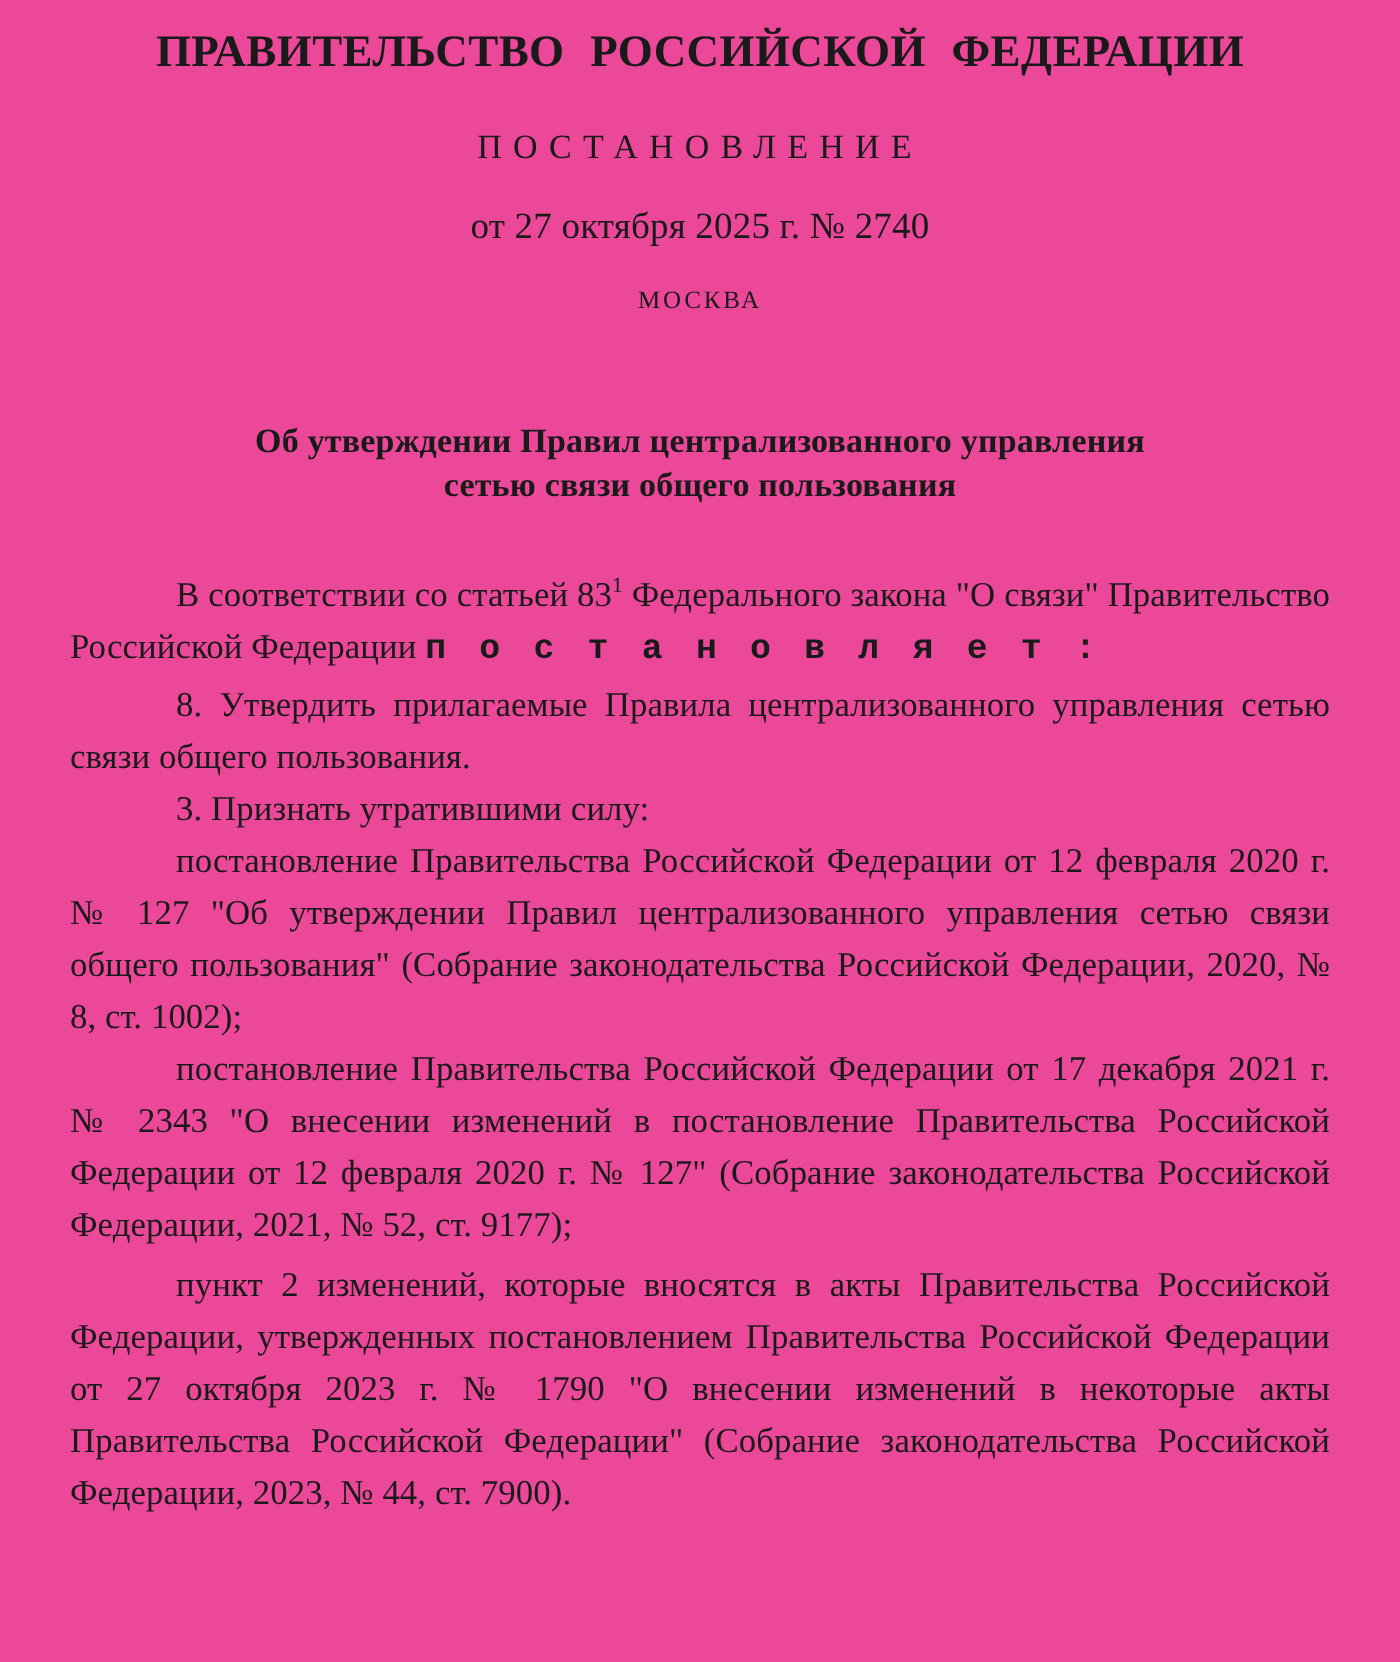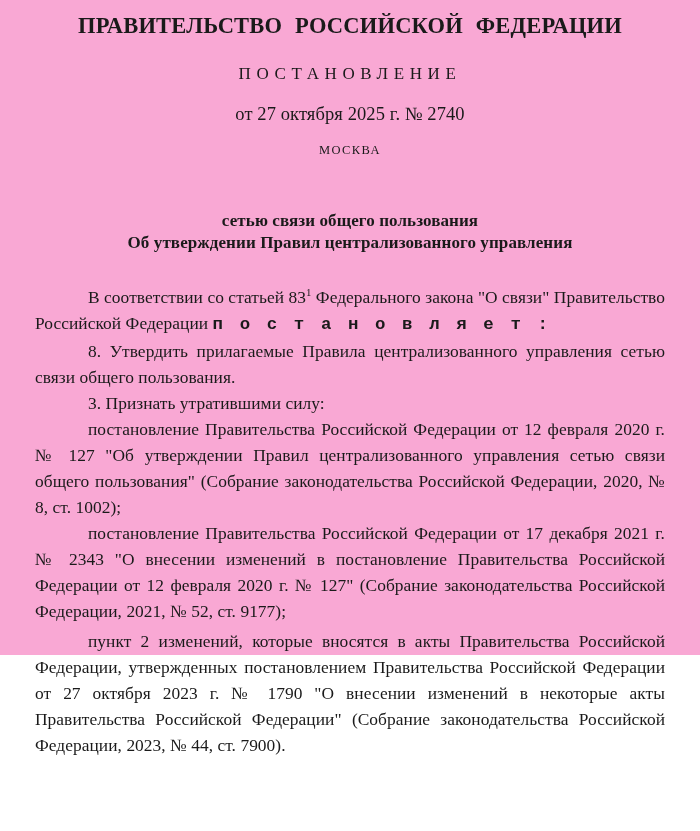--- a/index.html
+++ b/index.html
@@ -20,8 +20,8 @@
   .page {
     position: relative;
     width: 700px;
-    height: 655px;
-    background: #f9a8d4;
+    height: 831px;
+    background: #ec4899;
     box-sizing: border-box;
   }
 

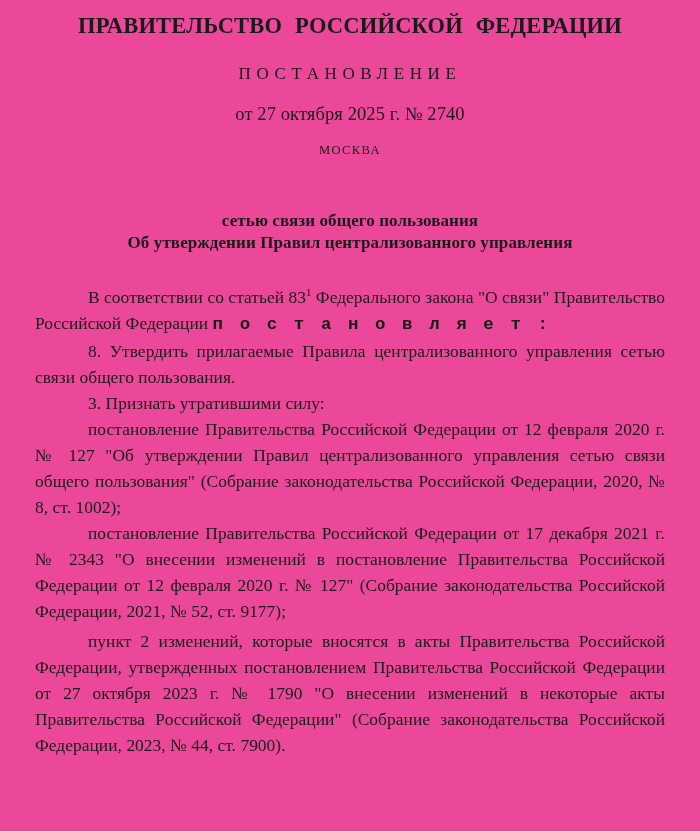--- a/index.html
+++ b/index.html
@@ -120,8 +120,8 @@
   </div>
 
   <div class="subject">
+    <span class="ln">Об утверждении Правил централизованного управления</span>
     <span class="ln">сетью связи общего пользования</span>
-    <span class="ln">Об утверждении Правил централизованного управления</span>
   </div>
 
   <div class="body-block">

